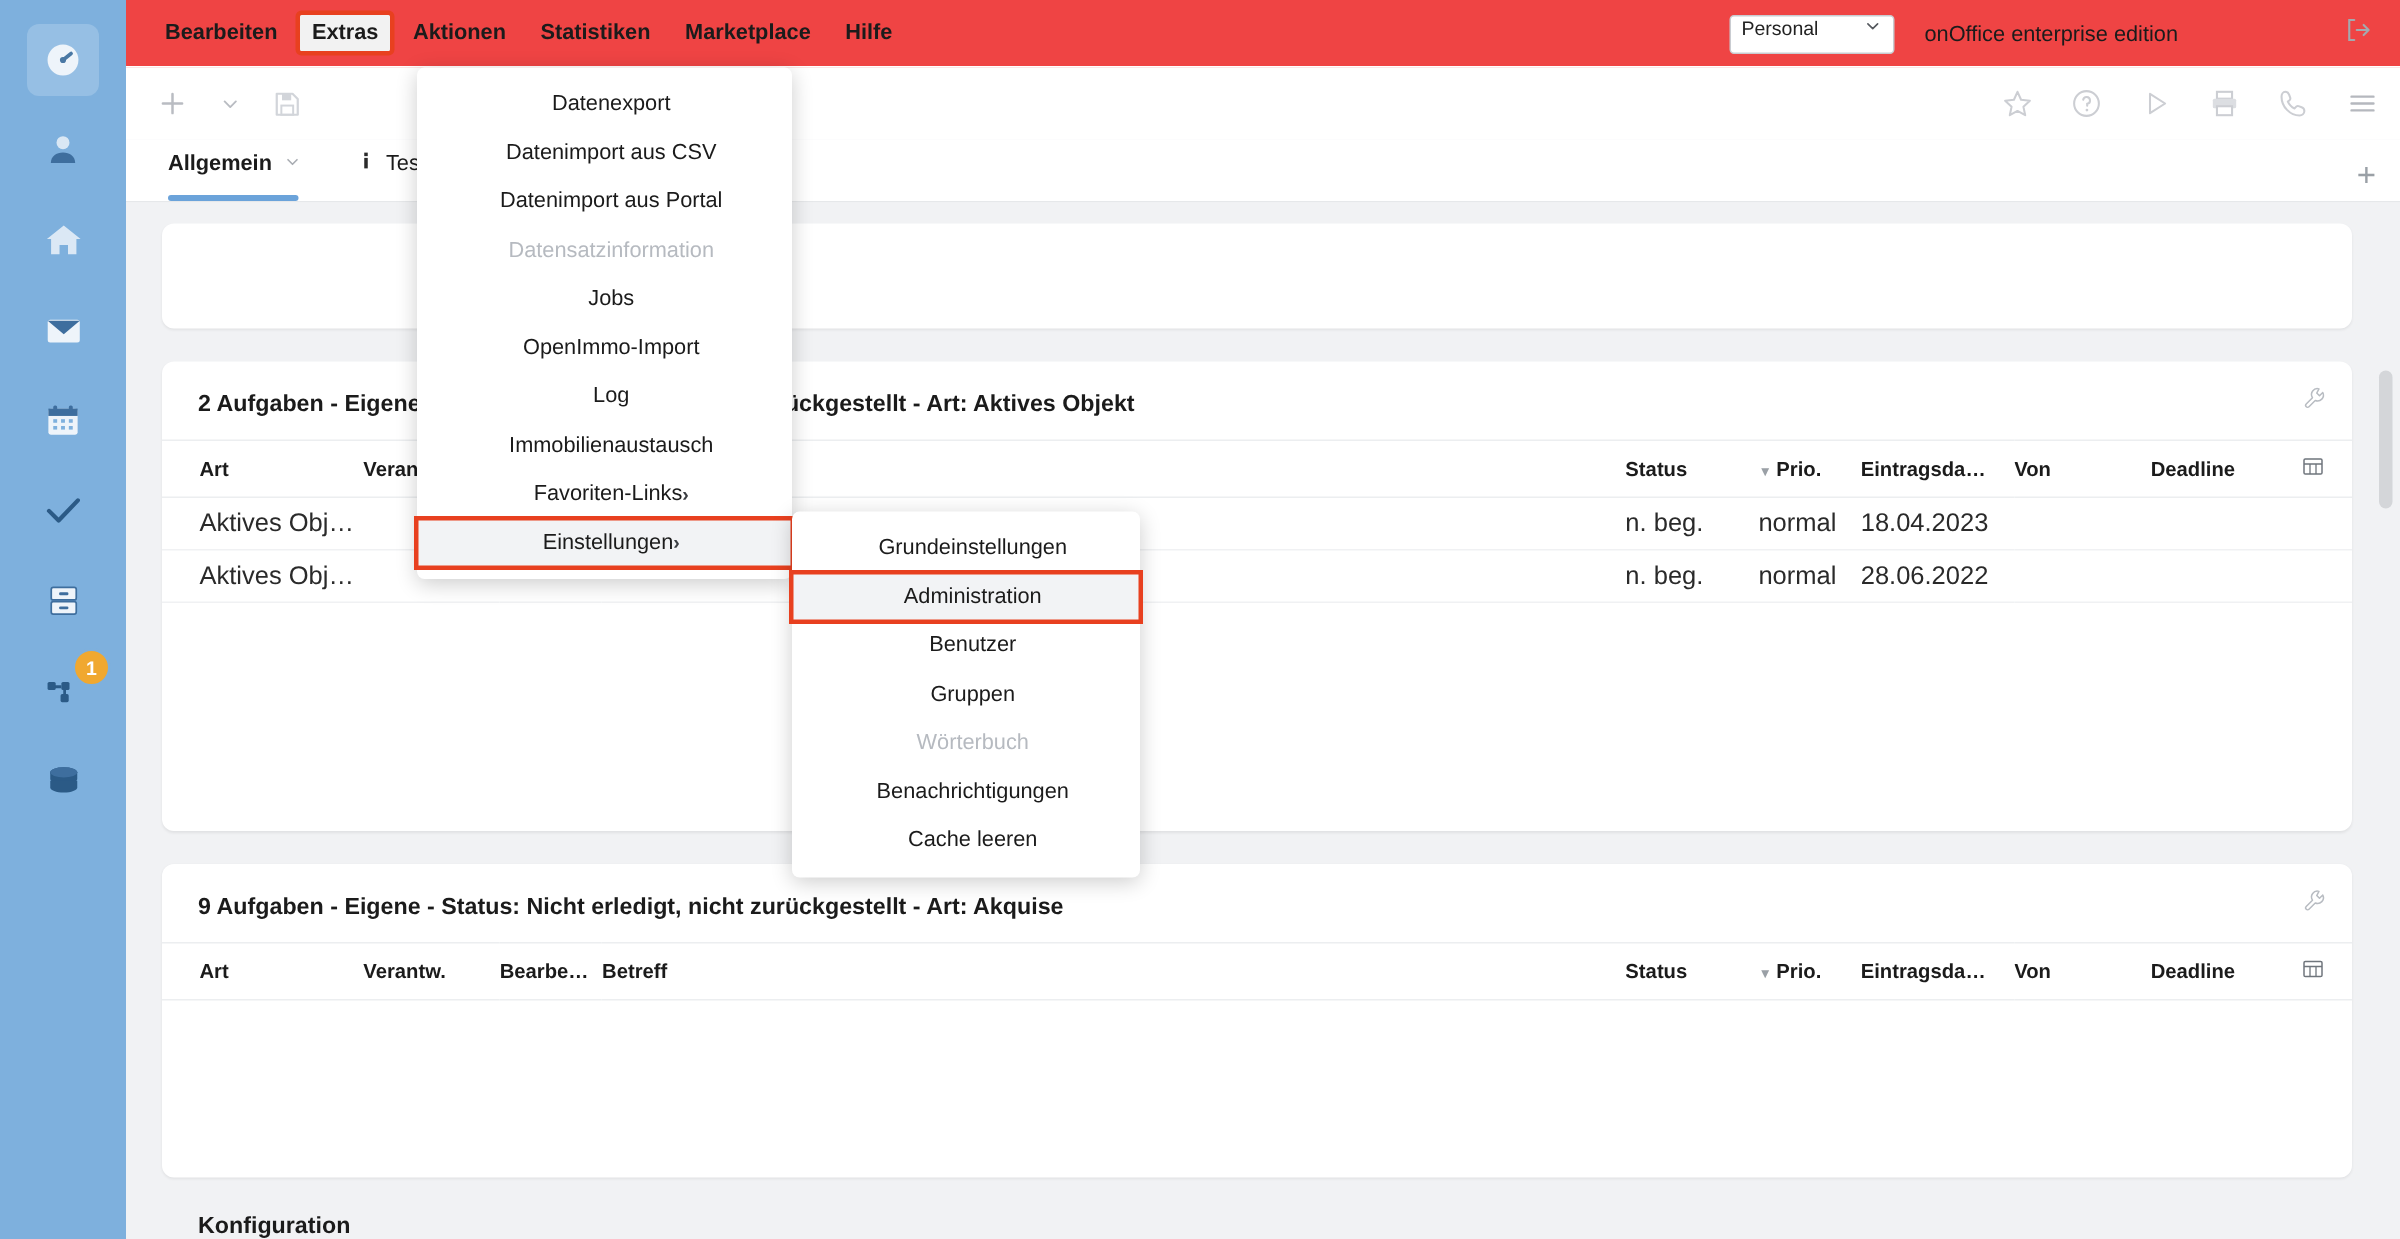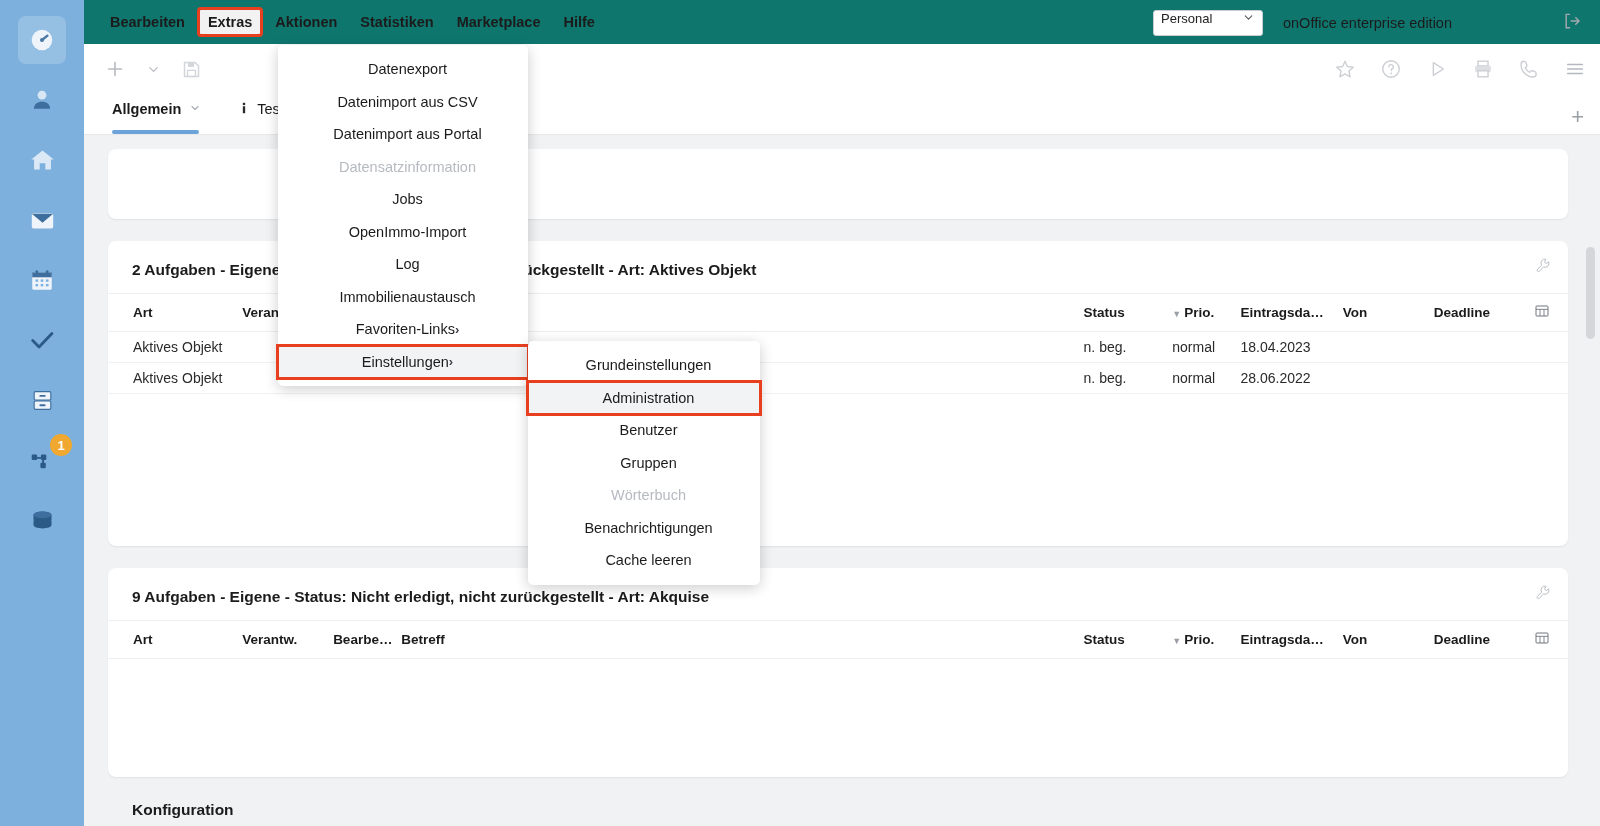--- a/index.html
+++ b/index.html
@@ -48,7 +48,7 @@
   
   .menubar {
     position: relative;
-    height: 45px; background: #0f766e;
+    height: 45px; background: #ef4444;
     display: flex; align-items: center;
     padding-left: 17px;
     border-bottom: 1px solid #ffffff;

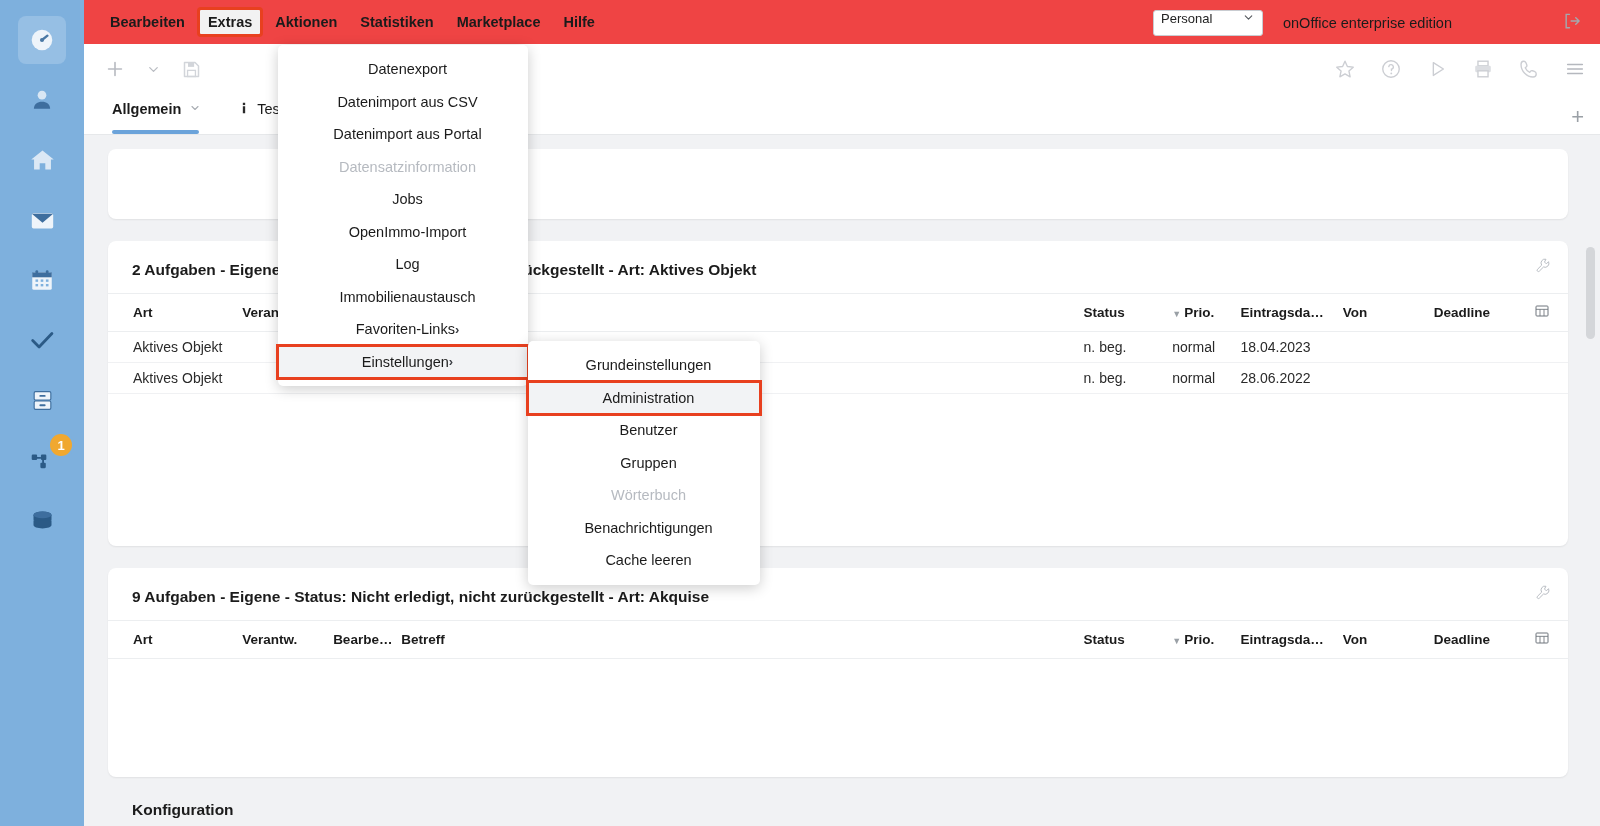--- a/index.html
+++ b/index.html
@@ -157,7 +157,7 @@
     white-space: nowrap; overflow: hidden; text-overflow: ellipsis;
   }
   table.tasks td {
-    font-size: 14px; color: #2a2a2a;
+    font-size: 17px; color: #2a2a2a;
     padding: 7px 6px 7px 0;
     border-bottom: 1px solid #f0f1f3;
     white-space: nowrap; overflow: hidden; text-overflow: ellipsis;

